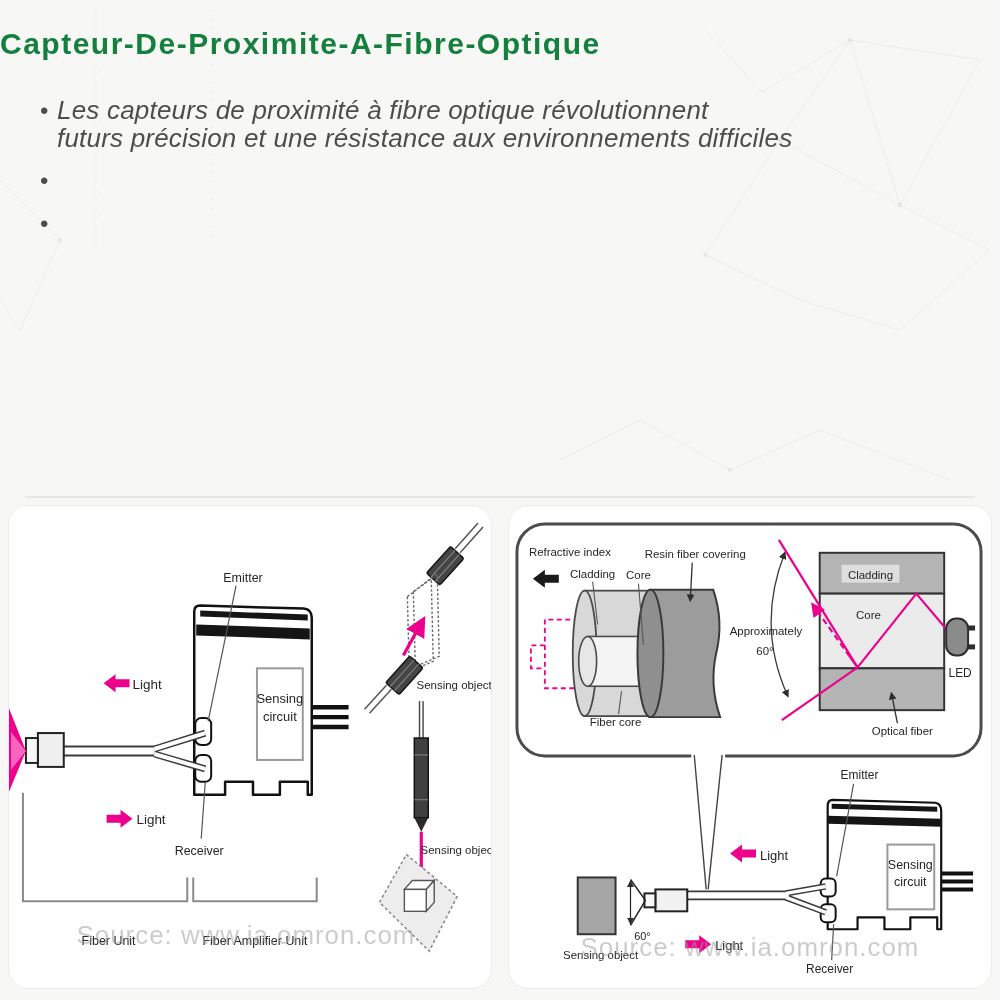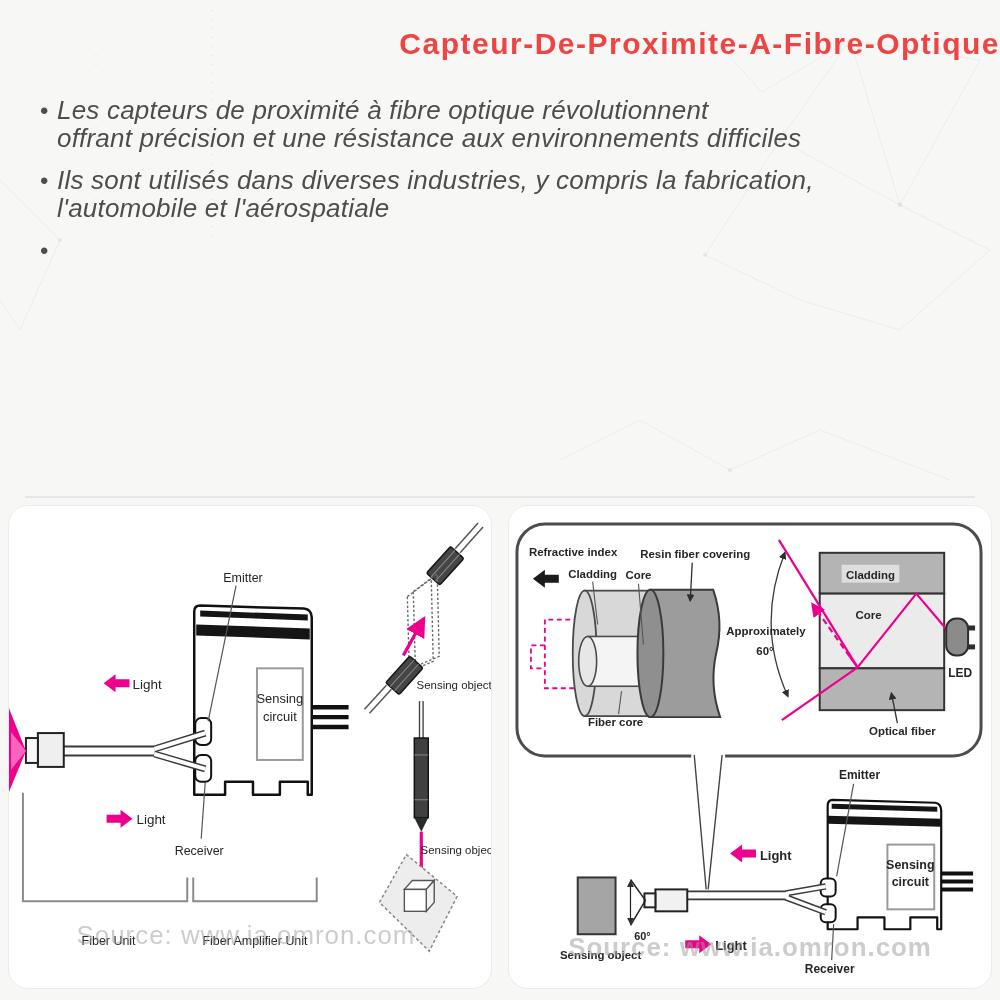--- a/index.html
+++ b/index.html
@@ -6,8 +6,8 @@
   .canvas{position:relative;width:1000px;height:1000px;margin:0 auto;background:#f7f7f6;
           font-family:"Liberation Sans",sans-serif;overflow:hidden;}
   .bgmesh{position:absolute;inset:0;z-index:0;}
-  .title{position:absolute;top:27px;left:0;width:100%;text-align:right;font-size:30px;
-         font-weight:700;color:#ef4444;letter-spacing:1.5px;z-index:2;}
+  .title{position:absolute;top:27px;left:0;width:100%;text-align:left;font-size:30px;
+         font-weight:700;color:#15803d;letter-spacing:1.5px;z-index:2;}
   .bullets{position:absolute;top:97px;left:40px;width:932px;color:#4d4d4d;z-index:2;}
   .bullet{display:flex;margin-bottom:15px;}
   .bullet .dot{width:17px;flex:0 0 17px;font-size:24px;line-height:27.5px;}

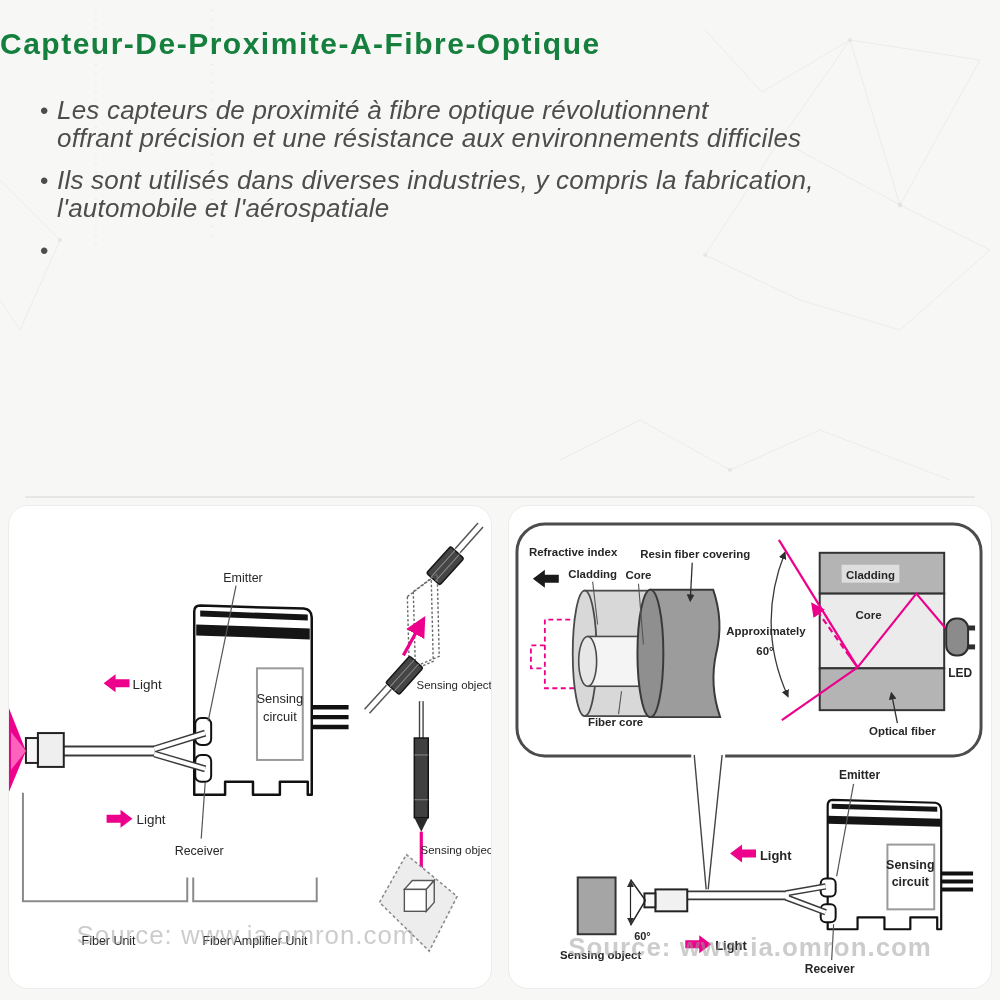--- a/index.html
+++ b/index.html
@@ -55,7 +55,7 @@
       <span class="dot">•</span>
       <span class="lines">
         <div>Les capteurs de proximité à fibre optique révolutionnent</div>
-        <div>offrant précision et une résistance aux environnements difficiles</div>
+        <div>futurs précision et une résistance aux environnements difficiles</div>
       </span>
     </div>
     <div class="bullet">

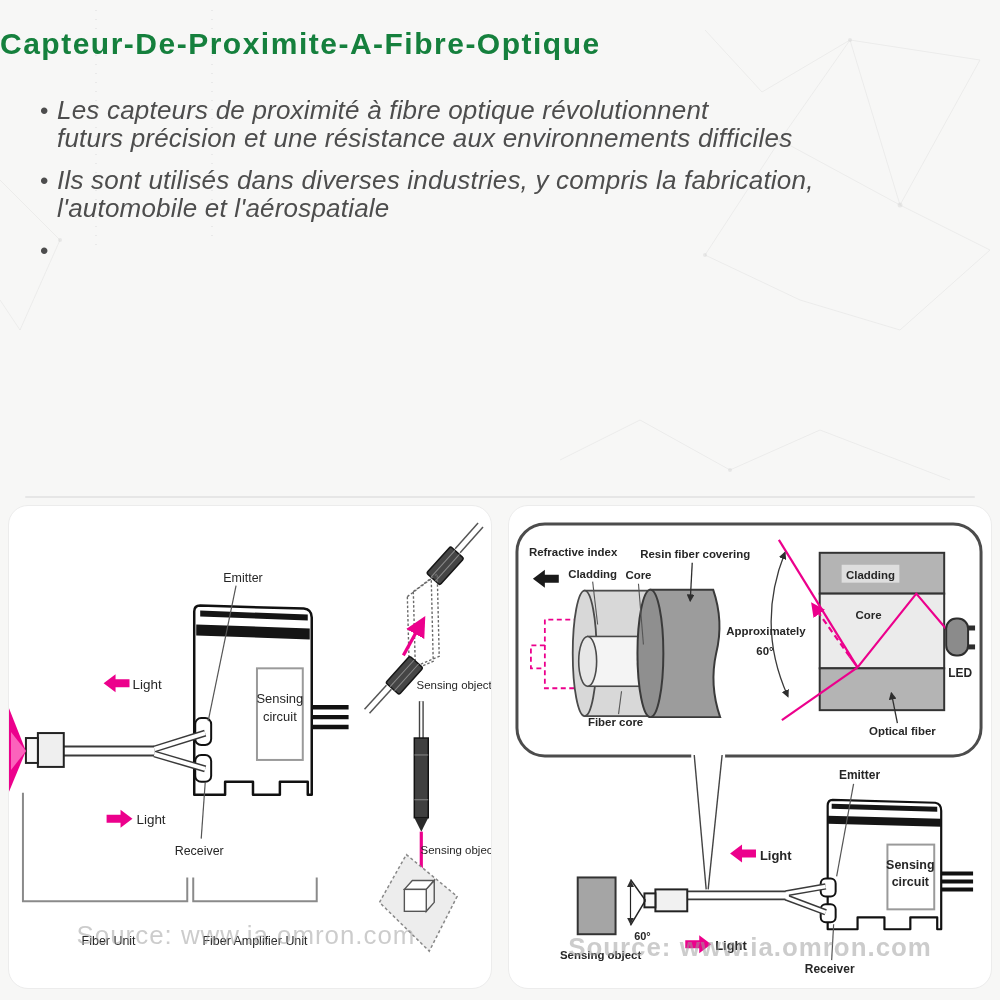--- a/index.html
+++ b/index.html
@@ -60,10 +60,6 @@
     </div>
     <div class="bullet">
       <span class="dot">•</span>
-      <span class="lines">
-        <div>Ils sont utilisés dans diverses industries, y compris la fabrication,</div>
-        <div>l'automobile et l'aérospatiale</div>
-      </span>
     </div>
     <div class="bullet">
       <span class="dot">•</span>

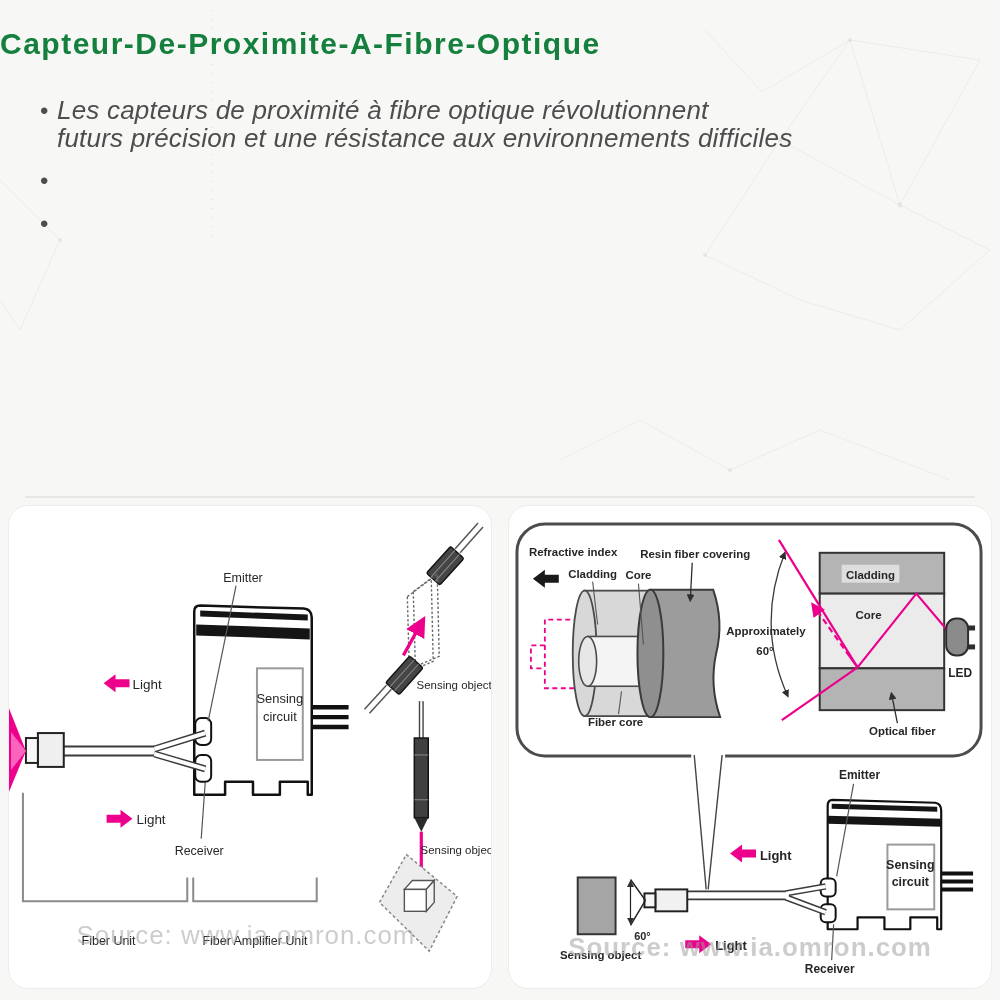--- a/index.html
+++ b/index.html
@@ -17,7 +17,7 @@
   .card{position:absolute;top:505px;width:484px;height:484px;background:#ffffff;
         border:1px solid #ececec;border-radius:20px;box-sizing:border-box;z-index:1;}
   .card-left{left:8px;}
-  .card-right{left:508px;font-weight:bold;}
+  .card-right{left:508px;}
   .card svg{display:block;width:100%;height:100%;}
   svg text{font-family:"Liberation Sans",sans-serif;fill:#262626;}
   .wm{font-size:26px;fill:#9e9e9e;opacity:0.52;letter-spacing:1px;}

